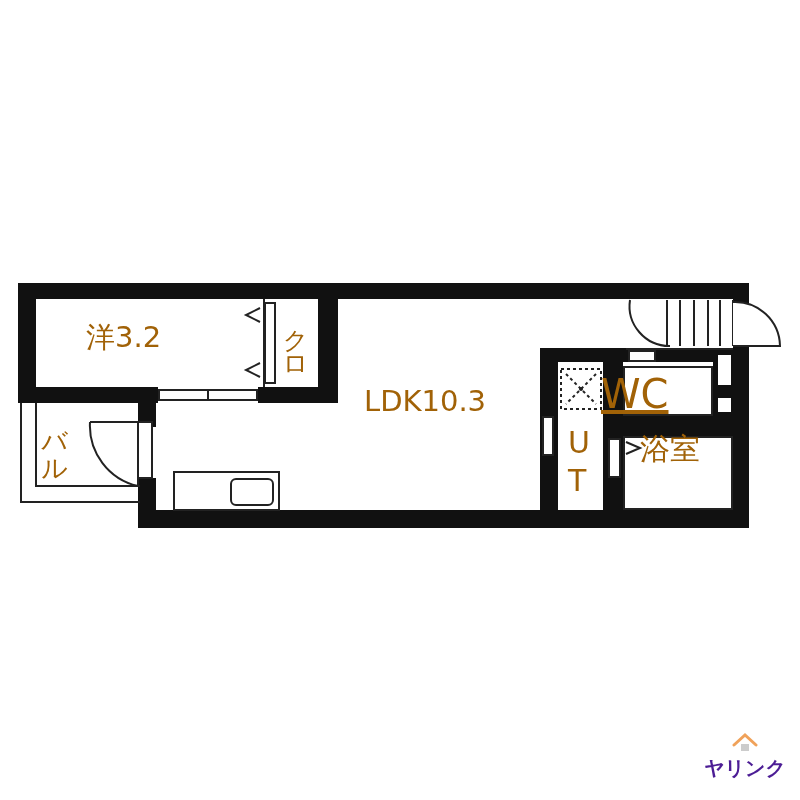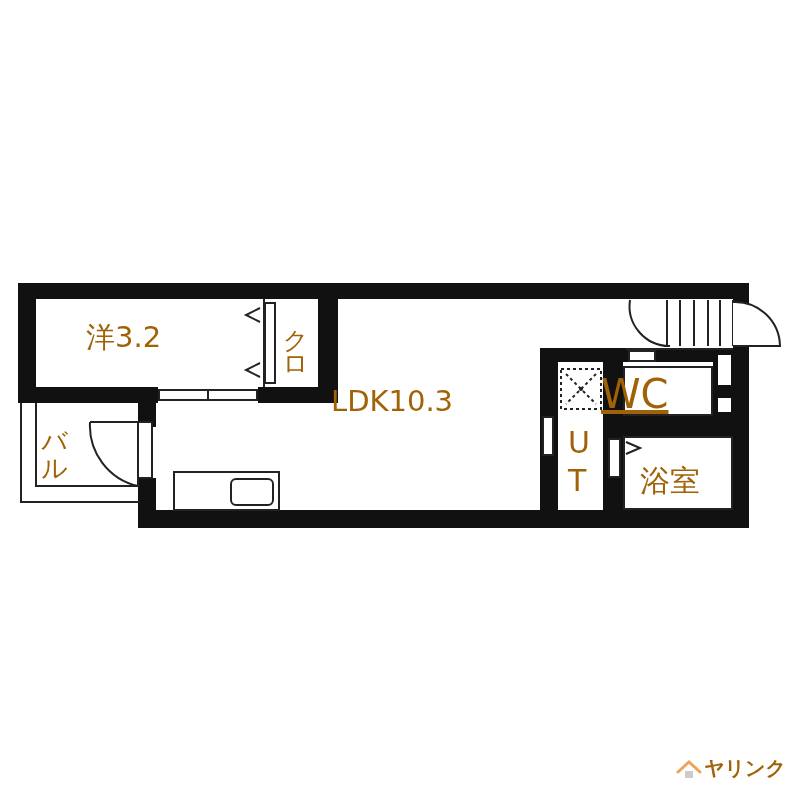--- a/index.html
+++ b/index.html
@@ -56,7 +56,7 @@
 
 <div class="lbl" style="left:86px;top:323px;font-size:29px;">洋3.2</div>
 
-<div class="lbl" style="left:331px;top:387px;font-size:29px;">LDK10.3</div>
+<div class="lbl" style="left:364px;top:387px;font-size:29px;">LDK10.3</div>
 
 <div class="abs" style="left:20px;top:403px;width:120px;height:100px;border:2px solid #222;border-top:none;border-right:none;box-sizing:border-box;"></div>
 <div class="abs" style="left:35px;top:403px;width:105px;height:84px;border:2px solid #222;border-top:none;border-right:none;box-sizing:border-box;"></div>

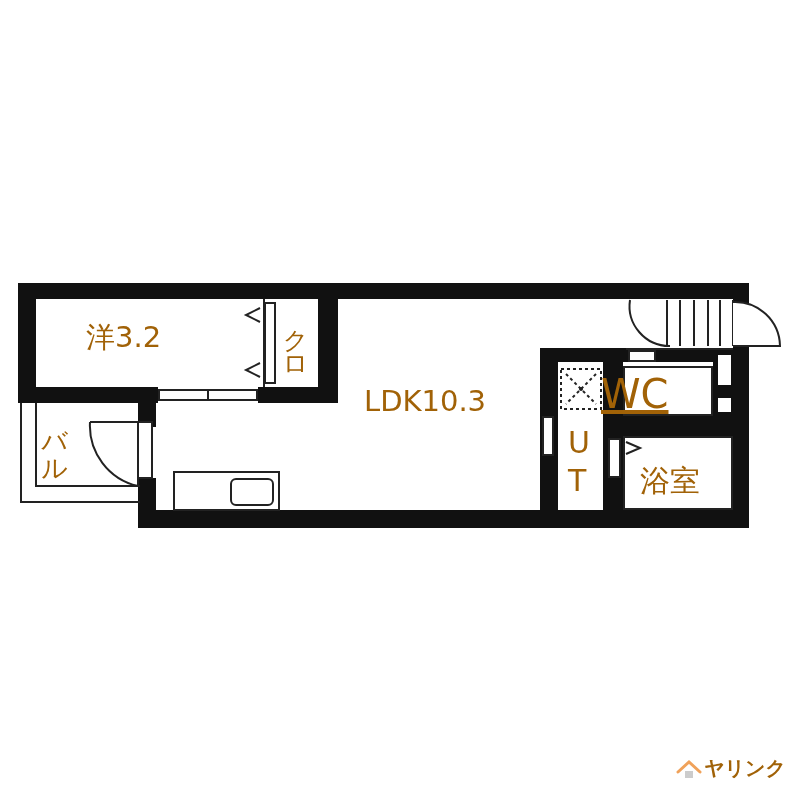--- a/index.html
+++ b/index.html
@@ -88,7 +88,7 @@
 <svg class="abs" style="left:624px;top:440px;" width="20" height="20">
   <polyline points="2,2 16,8 2,14" stroke="#222" stroke-width="2" fill="none"></polyline>
 </svg>
-<div class="lbl" style="left:640px;top:466px;font-size:30px;">浴室</div>
+<div class="lbl" style="left:640px;top:434px;font-size:30px;">浴室</div>
 
 <div class="logo">
   <svg width="26" height="22">

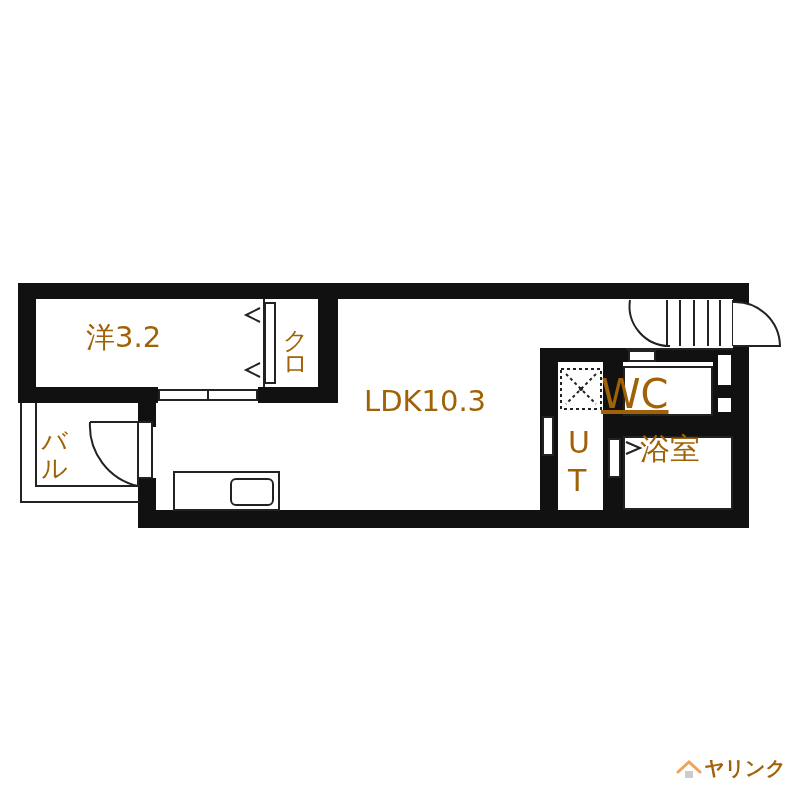--- a/index.html
+++ b/index.html
@@ -8,7 +8,7 @@
   .wall{position:absolute;background:#111;}
   .wline{position:absolute;border:2px solid #222;background:#fff;box-sizing:border-box;}
   .lbl{position:absolute;color:#a16207;line-height:1;}
-  .logo{position:absolute;right:14px;bottom:18px;color:#a16207;font-weight:bold;font-size:20px;display:flex;align-items:center;gap:2px;}
+  .logo{position:absolute;right:14px;bottom:18px;color:#4c1d95;font-weight:bold;font-size:20px;display:flex;align-items:center;gap:2px;flex-direction:column;}
 </style>
 </head>
 <body>

